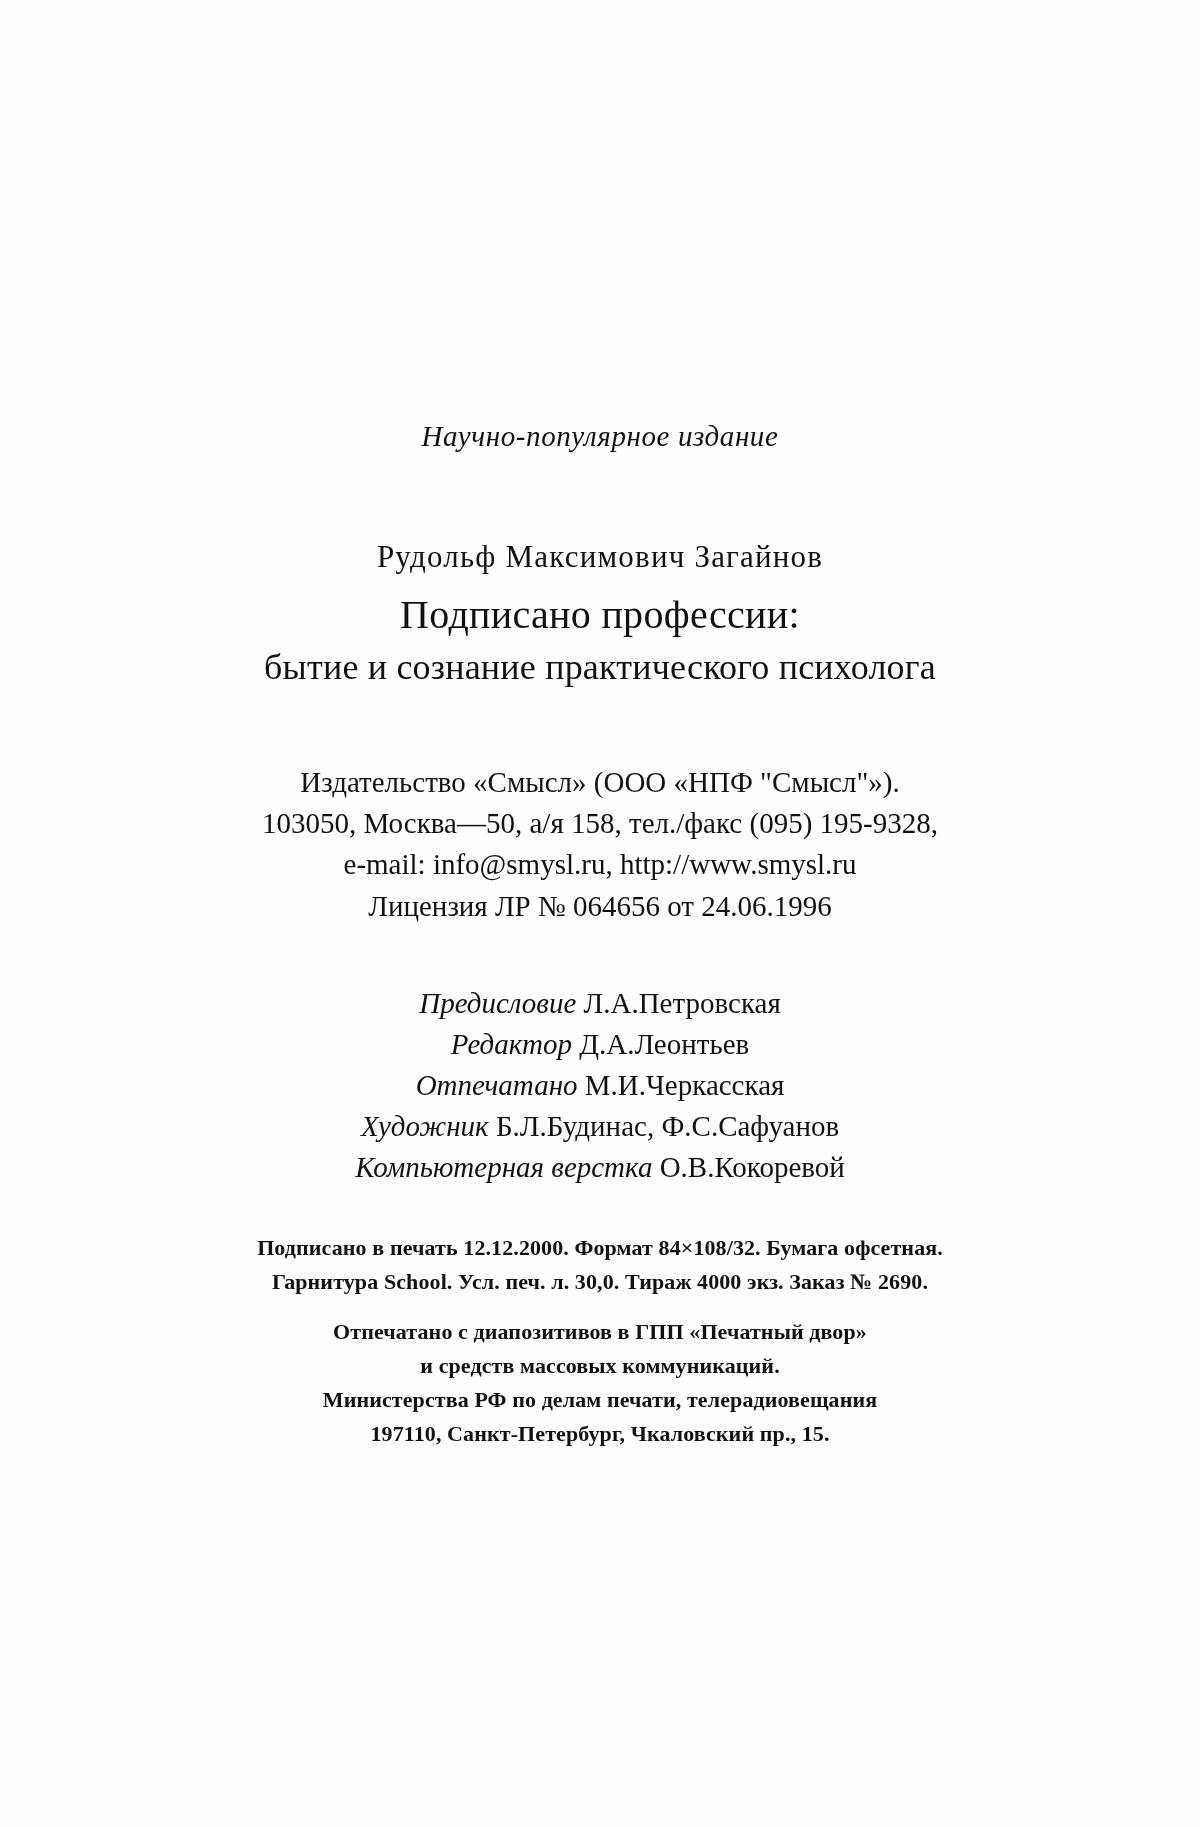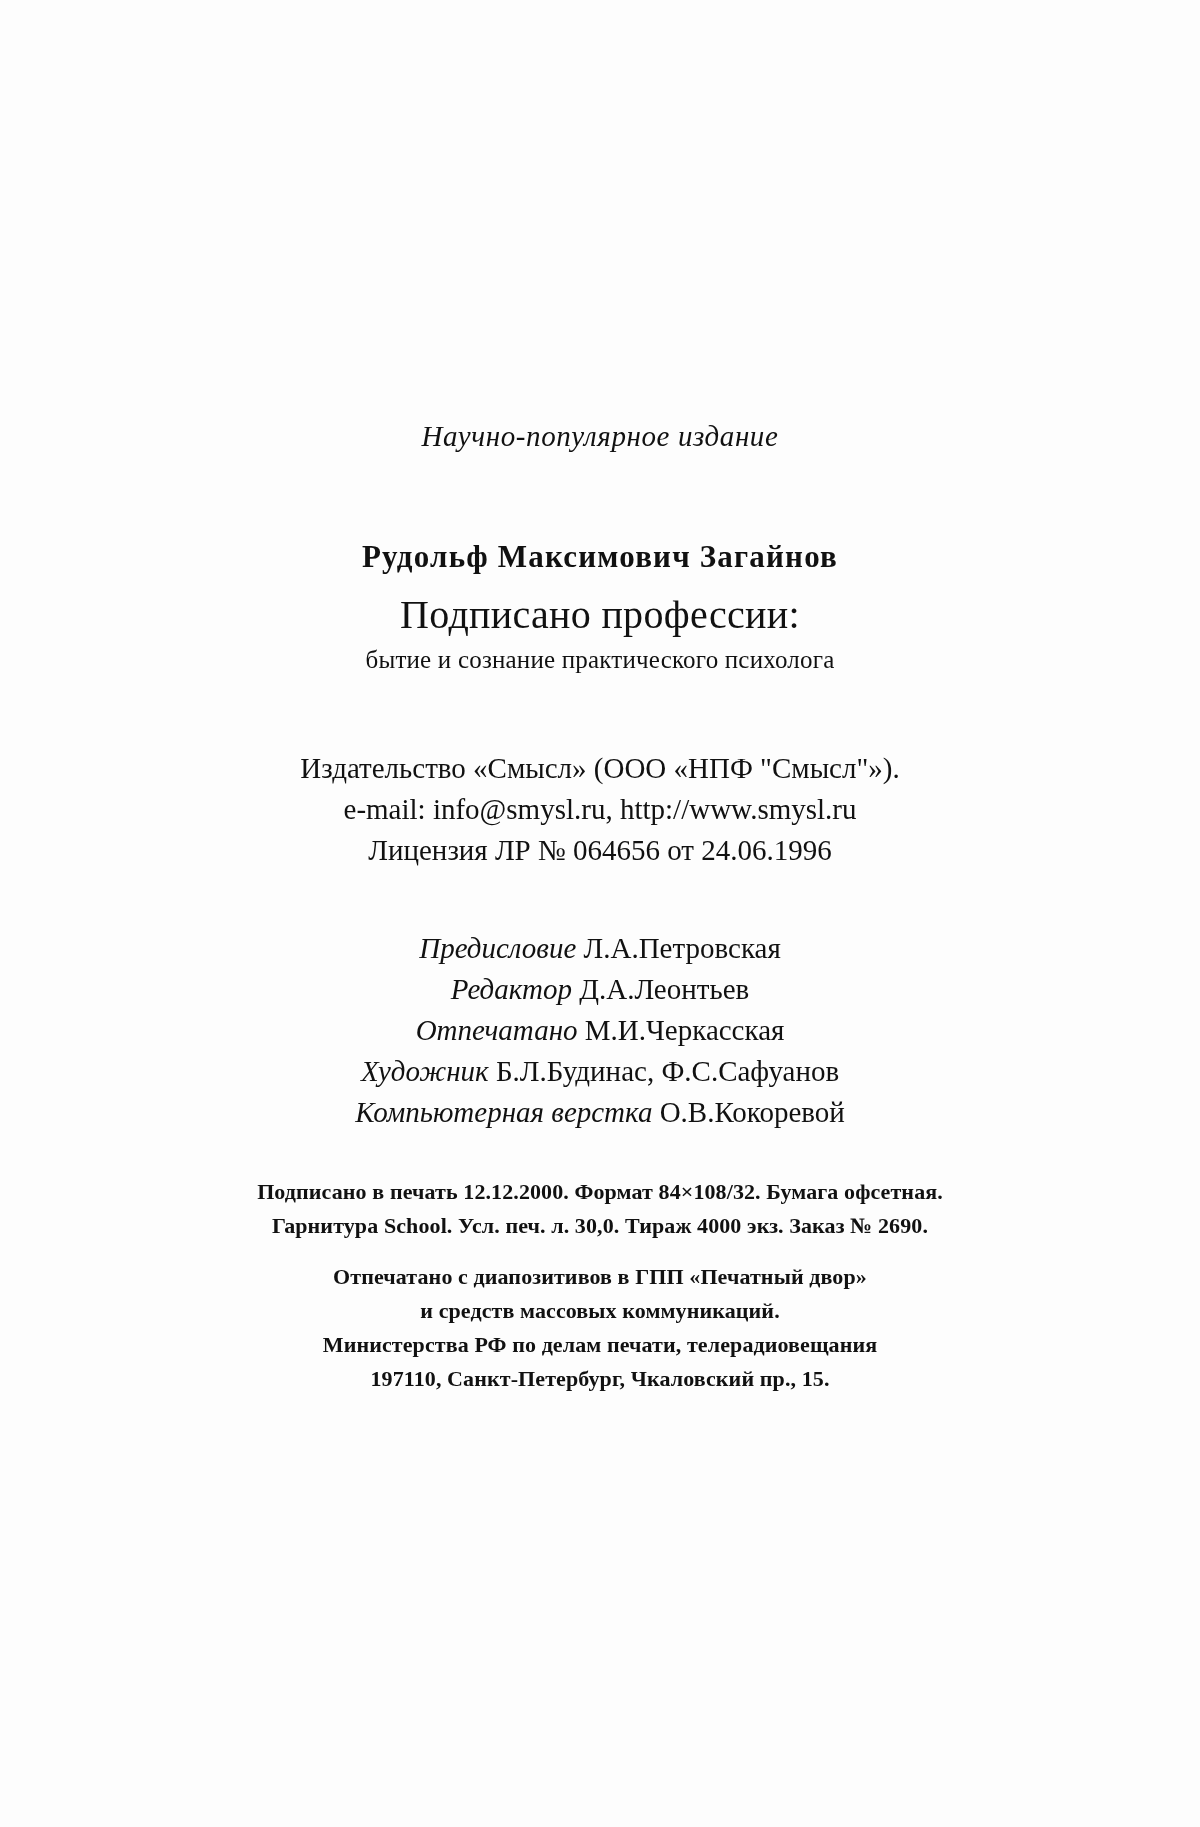--- a/index.html
+++ b/index.html
@@ -40,7 +40,7 @@
   }
 
   .author {
-    font-weight: bold;
+    font-weight: normal;
     font-size: 31px;
     letter-spacing: 1.2px;
     margin-bottom: 16px;

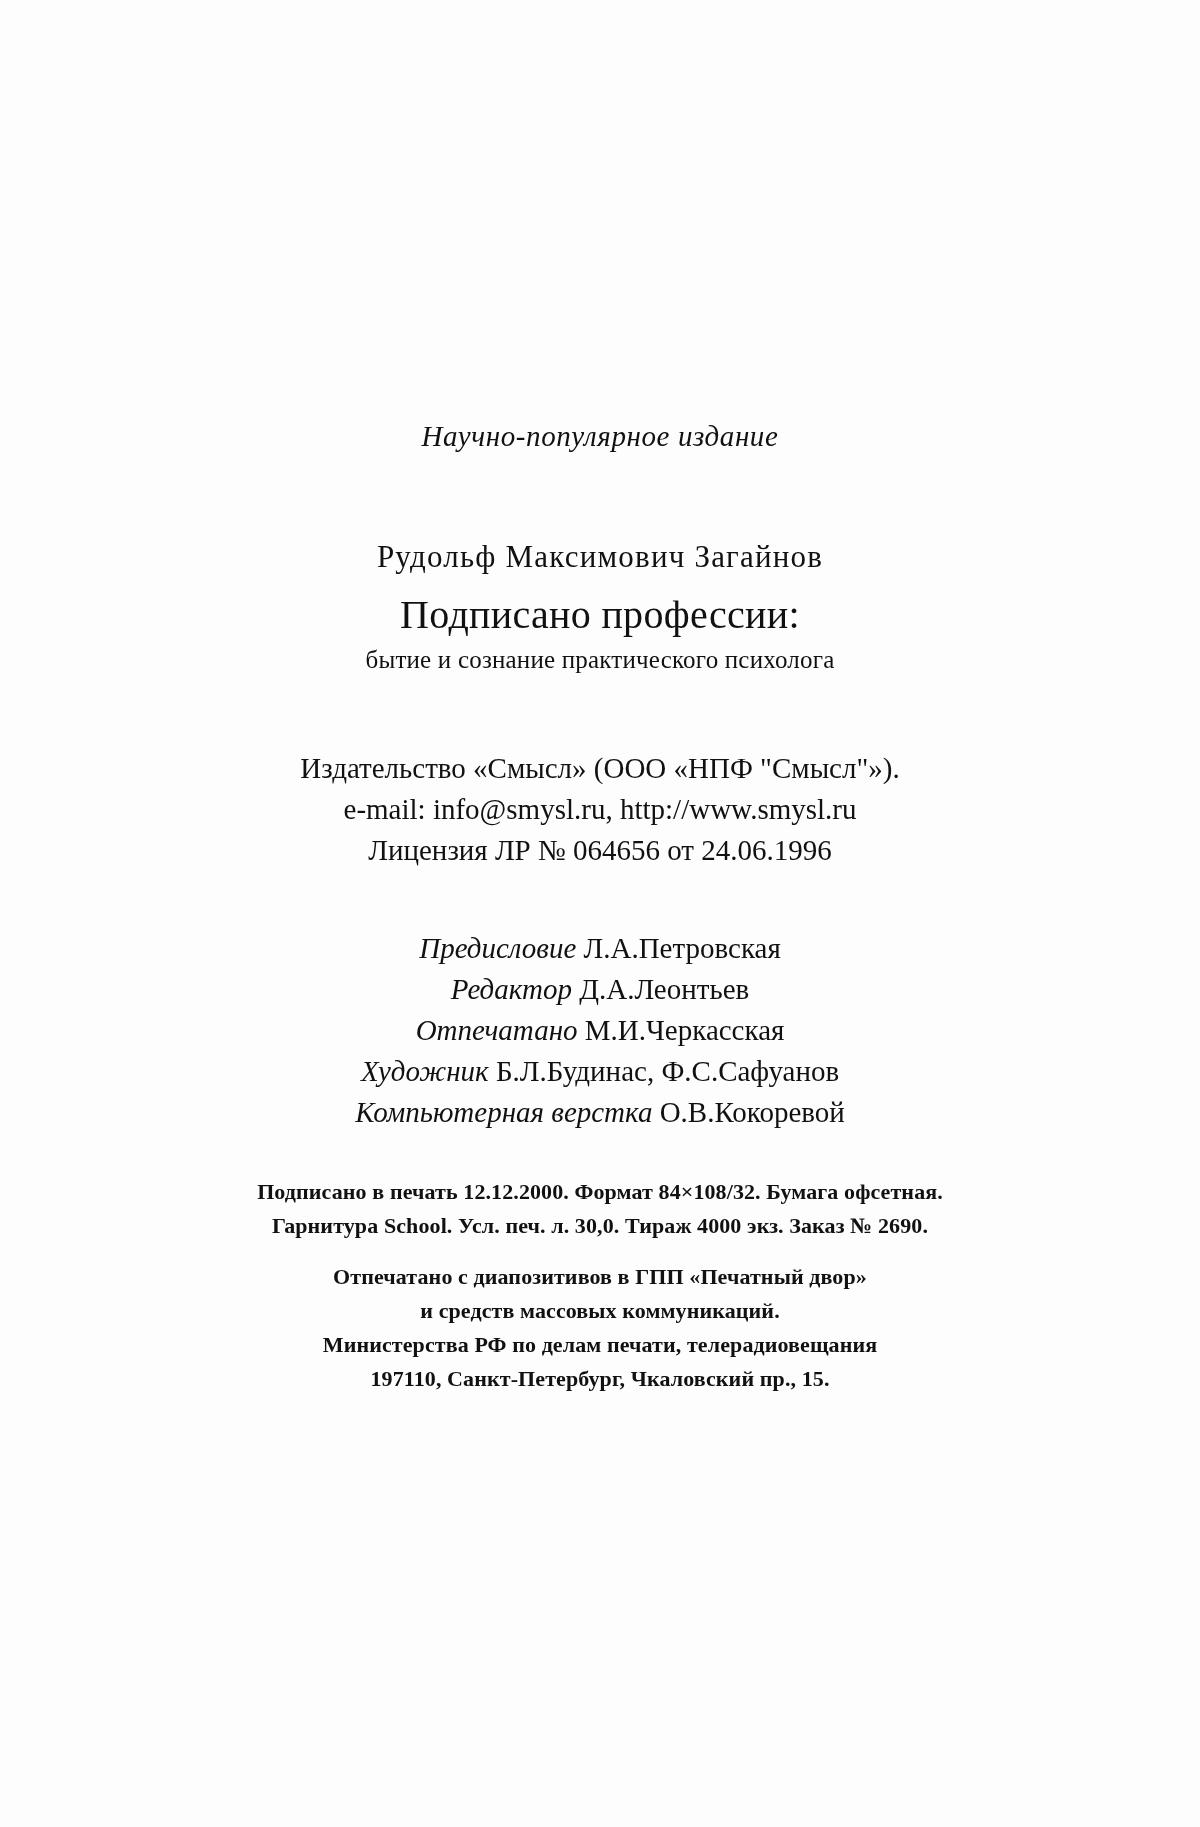--- a/index.html
+++ b/index.html
@@ -51,7 +51,7 @@
     margin-bottom: 8px;
   }
   .title-sub {
-    font-size: 25px;
+    font-size: 36px;
     letter-spacing: 0.2px;
     margin-bottom: 74px;
   }

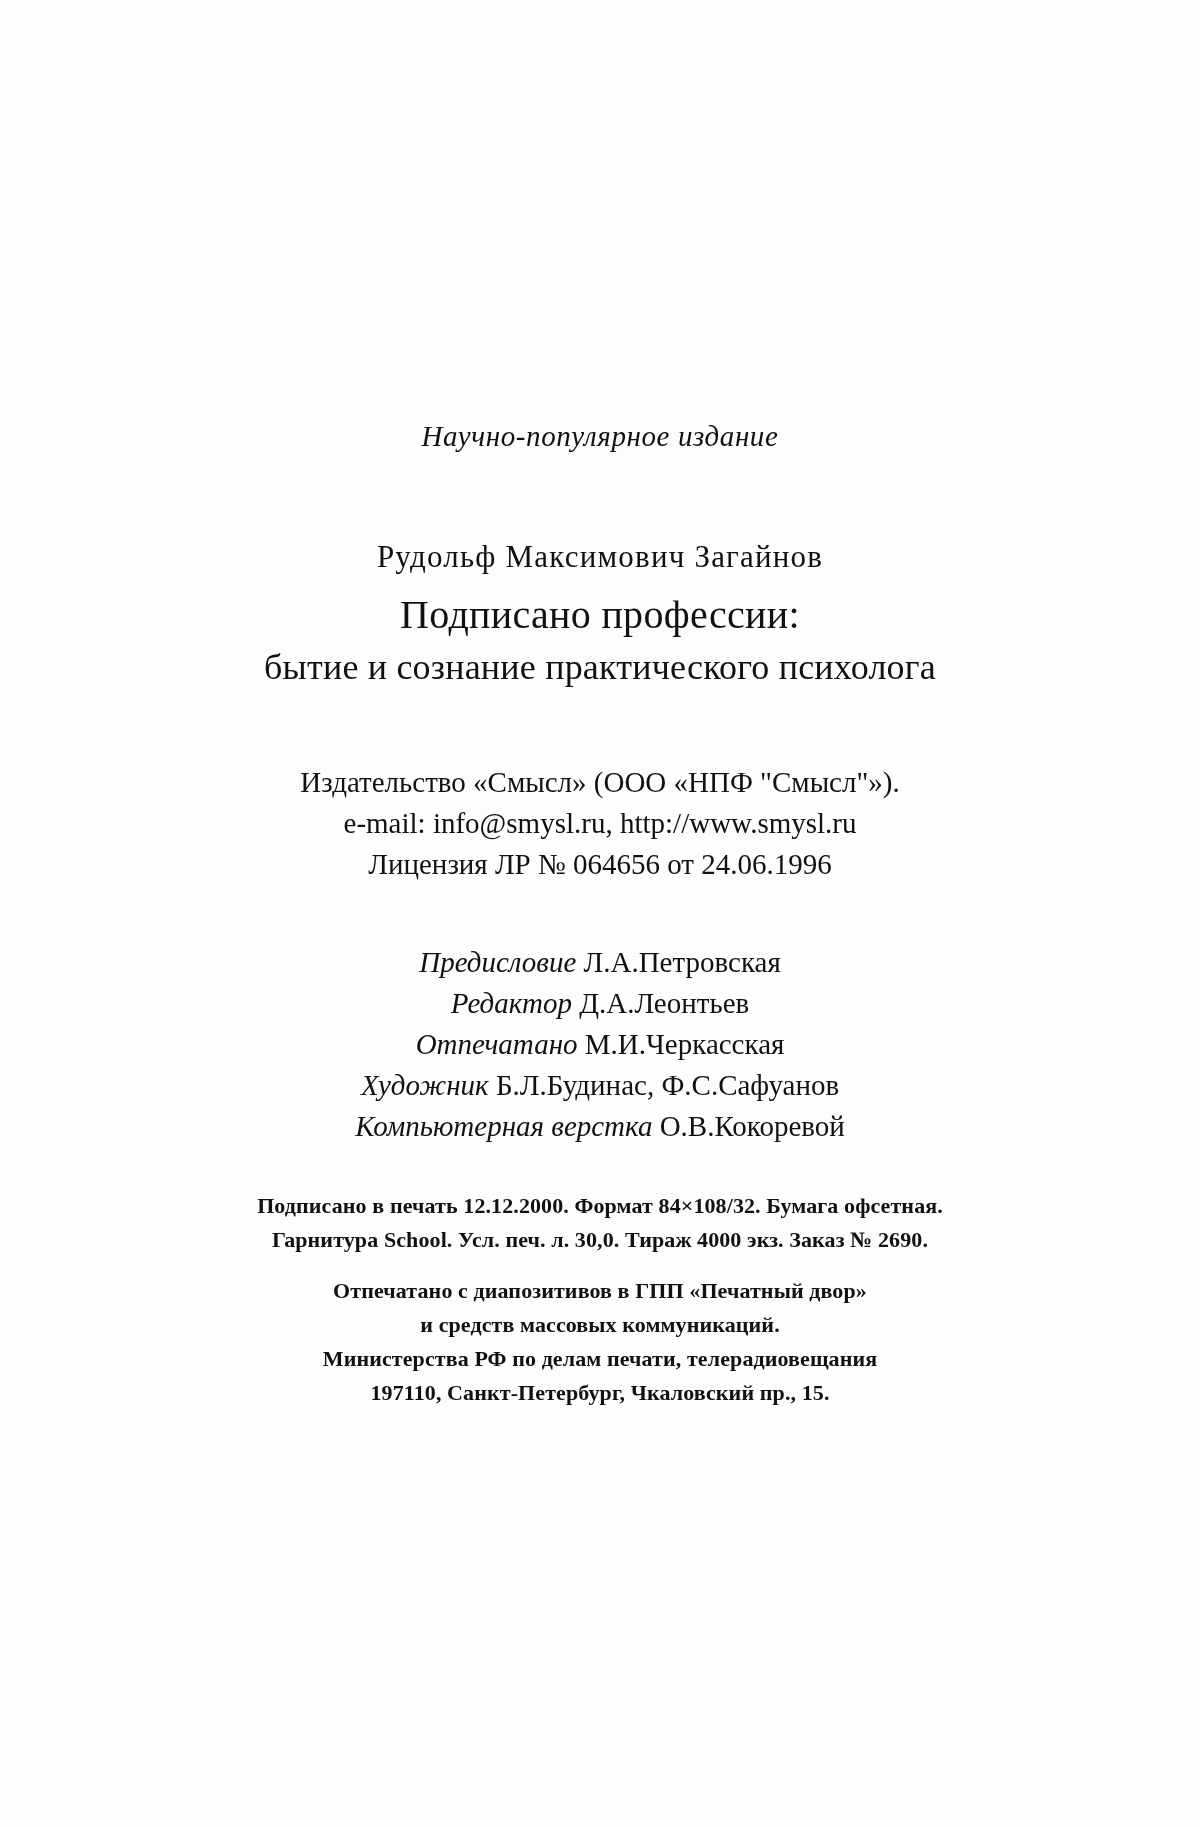--- a/index.html
+++ b/index.html
@@ -105,6 +105,7 @@
 
     <div class="publisher">
       <div>Издательство «Смысл» (ООО «НПФ "Смысл"»).</div>
+      <div>103050, Москва—50, а/я 158, тел./факс (095) 195-9328,</div>
       <div>e-mail: info@smysl.ru, http://www.smysl.ru</div>
       <div>Лицензия ЛР № 064656 от 24.06.1996</div>
     </div>

